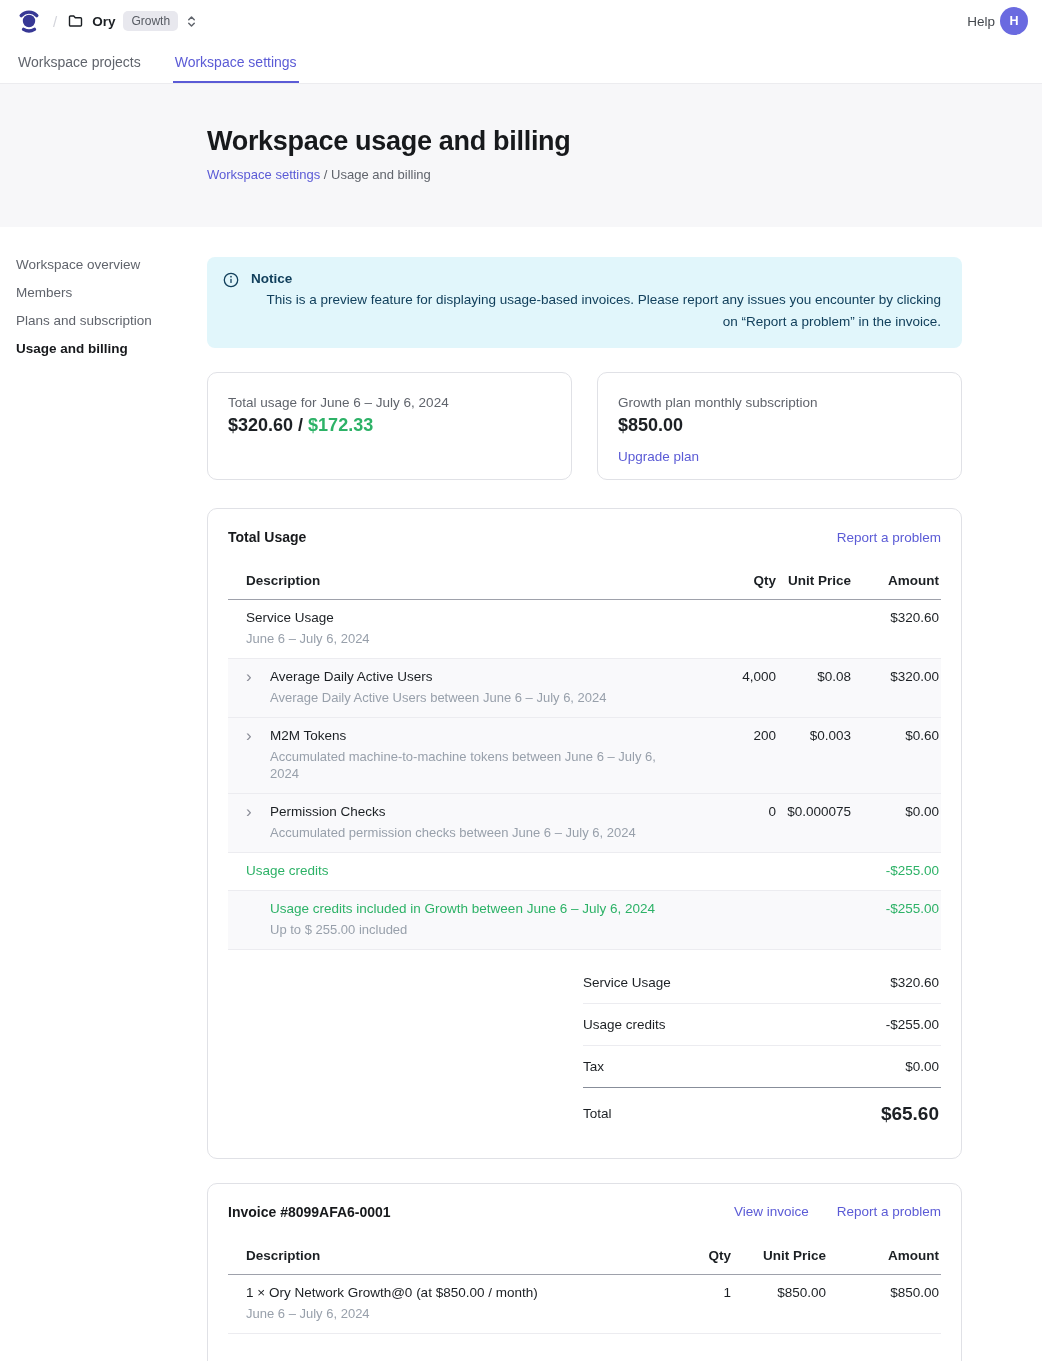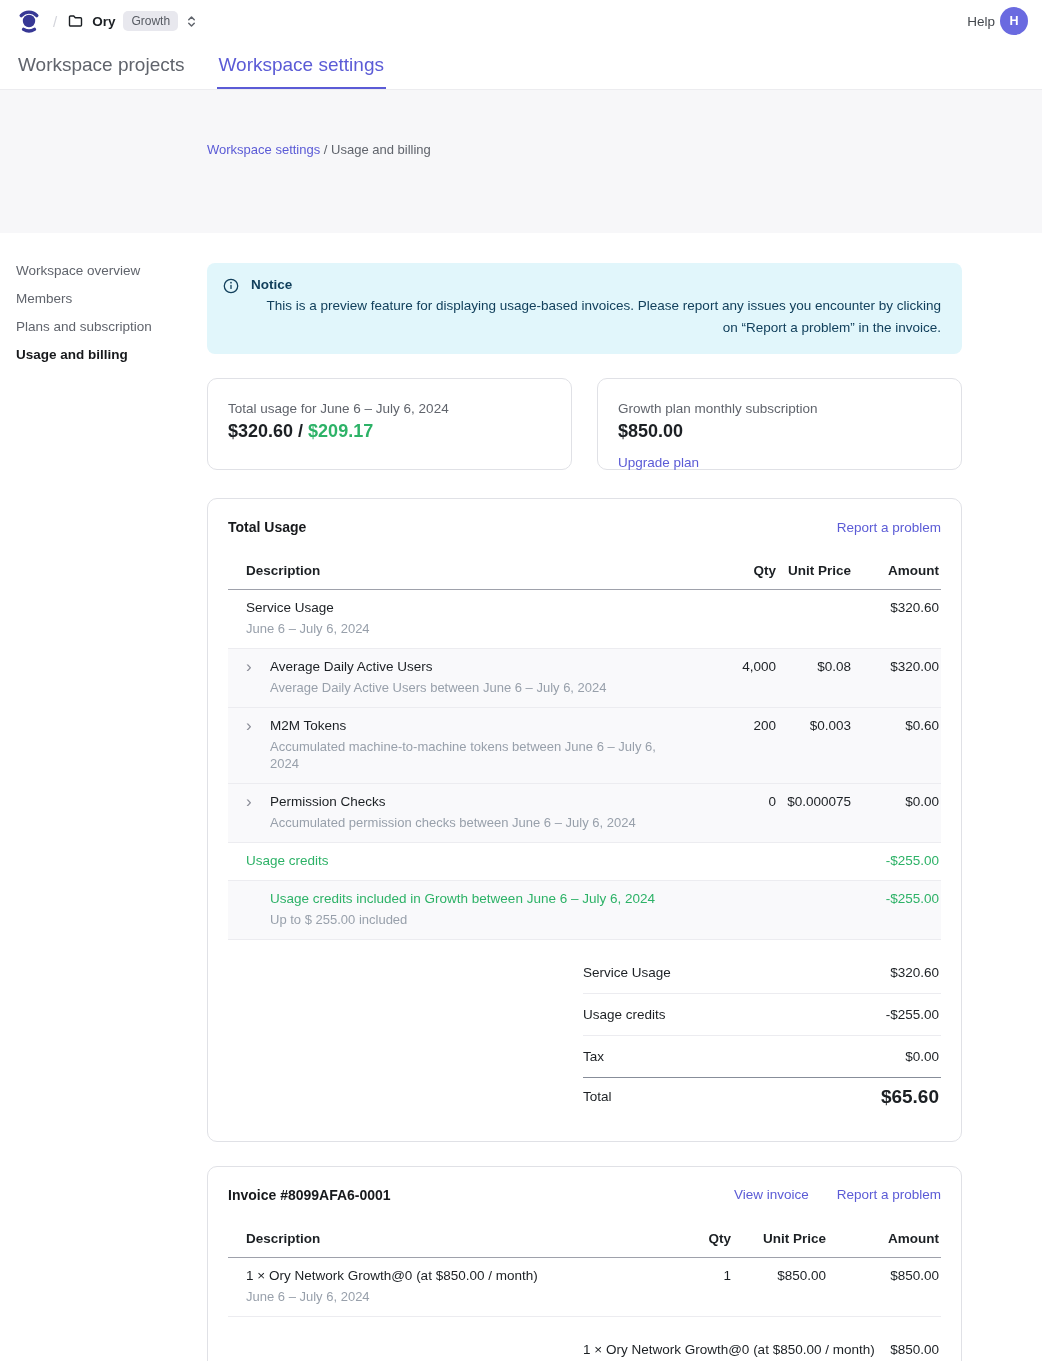--- a/index.html
+++ b/index.html
@@ -28,7 +28,7 @@
 
   
   .tabs { display:flex; gap:30px; padding:0 16px; border-bottom:1px solid #ECECEF; background:#fff; }
-  .tab { font-size:19px; color:#60646C; padding:12px 2px 11px; border-bottom:2px solid transparent; }
+  .tab { font-size:14px; color:#60646C; padding:12px 2px 11px; border-bottom:2px solid transparent; }
   .tab.active { color:#5B5BD6; border-bottom-color:#5B5BD6; }
 
   

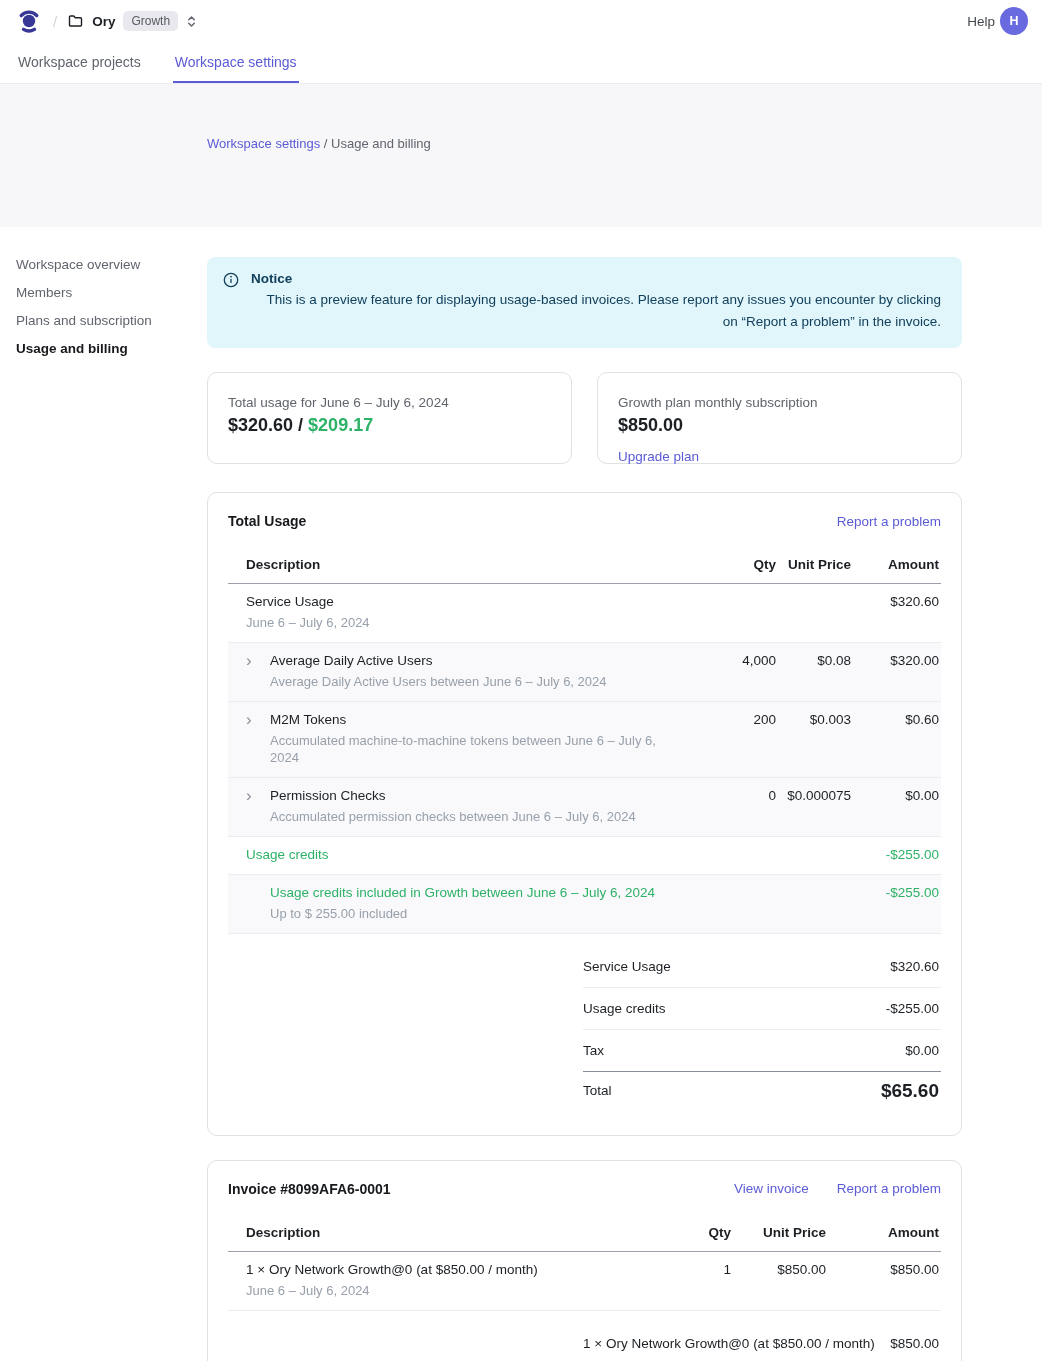--- a/index.html
+++ b/index.html
@@ -140,6 +140,7 @@
   </nav>
 
 <section class="hero">
+  <h1>Workspace usage and billing</h1>
   <div class="breadcrumb">
     <a>Workspace settings</a><span> / </span><span>Usage and billing</span>
   </div>

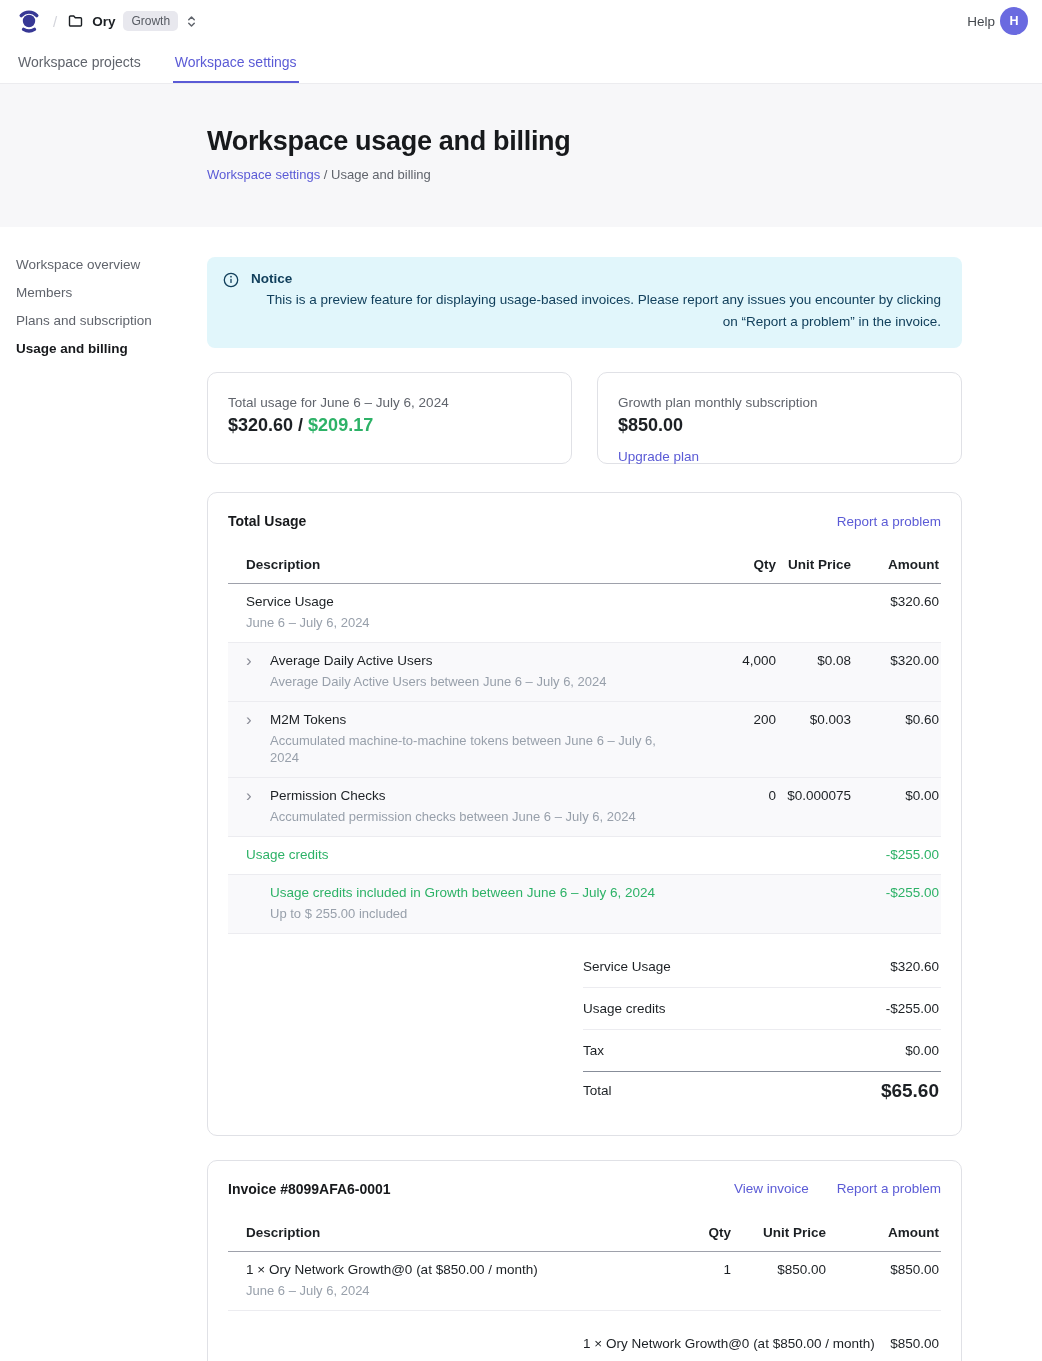--- a/index.html
+++ b/index.html
@@ -52,7 +52,7 @@
 
   
   .cards { display:flex; gap:25px; margin-top:24px; }
-  .scard { flex:1; border:1px solid #E0E1E6; border-radius:10px; padding:22px 20px; height:92px; background:#fff; }
+  .scard { flex:1; border:1px solid #E0E1E6; border-radius:10px; padding:22px 20px; height:108px; background:#fff; }
   .scard-label { font-size:13.5px; color:#60646C; }
   .scard-amount { font-size:18px; font-weight:600; margin-top:5px; color:#1C2024; }
   .green { color:#2DB267; }

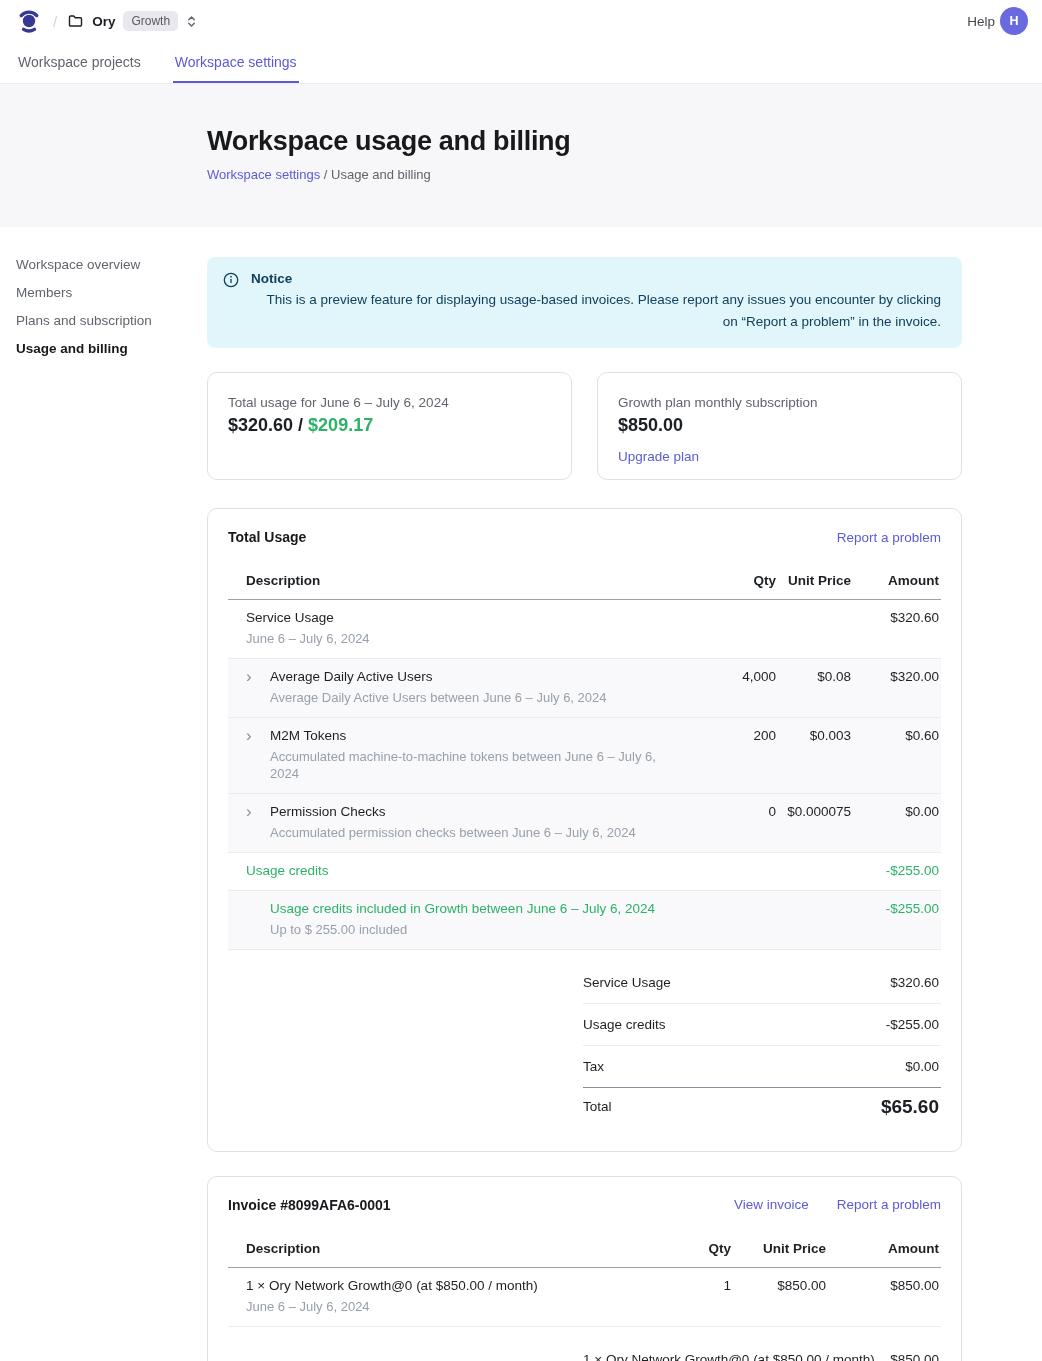--- a/index.html
+++ b/index.html
@@ -179,7 +179,7 @@
       <div class="scard">
         <div class="scard-label">Total usage for June 6 – July 6, 2024</div>
         <div class="scard-amount">
-          <span>$320.60</span><span> / </span><span class="green">$209.17</span>
+          <span>$320.60</span><span> / </span><span class="green">$172.33</span>
         </div>
       </div>
       <div class="scard">

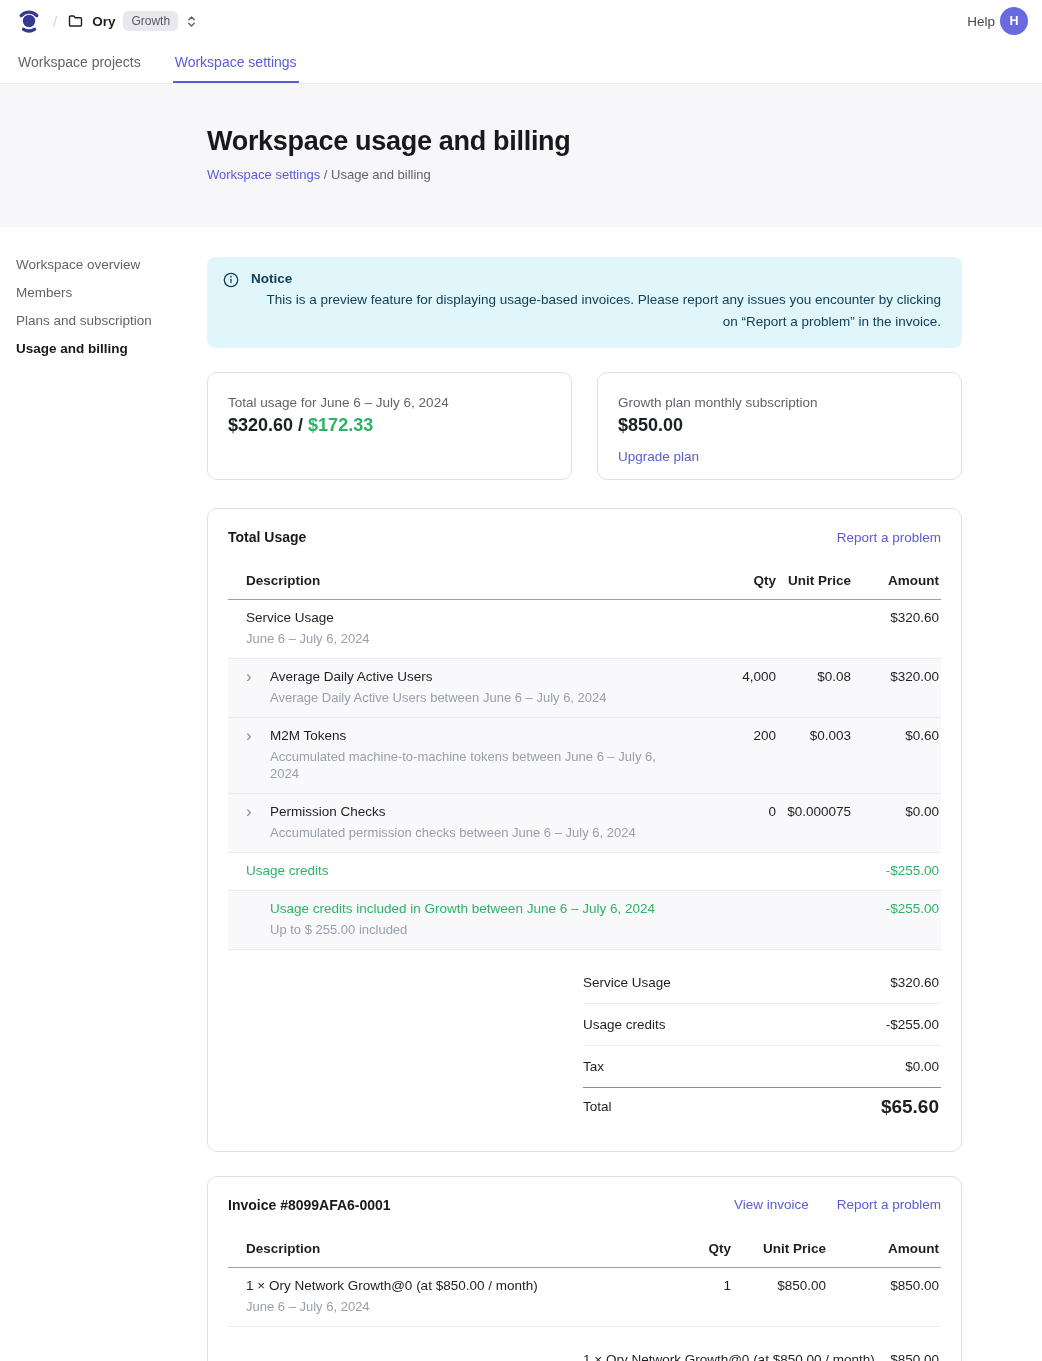--- a/index.html
+++ b/index.html
@@ -92,7 +92,7 @@
   .sum-rows .sum-row:last-child { border-bottom:none; }
   .sum-label { color:#1C2024; white-space:nowrap; }
   .sum-value { color:#1C2024; }
-  .sum-row.total { border-top:1px solid #878D99; border-bottom:none; padding-top:8px; }
+  .sum-row.total { border-top:1px solid #878D99; border-bottom:none; padding-top:15px; }
   .sum-row.total .sum-value { font-size:19px; font-weight:700; }
 </style>
 </head>

